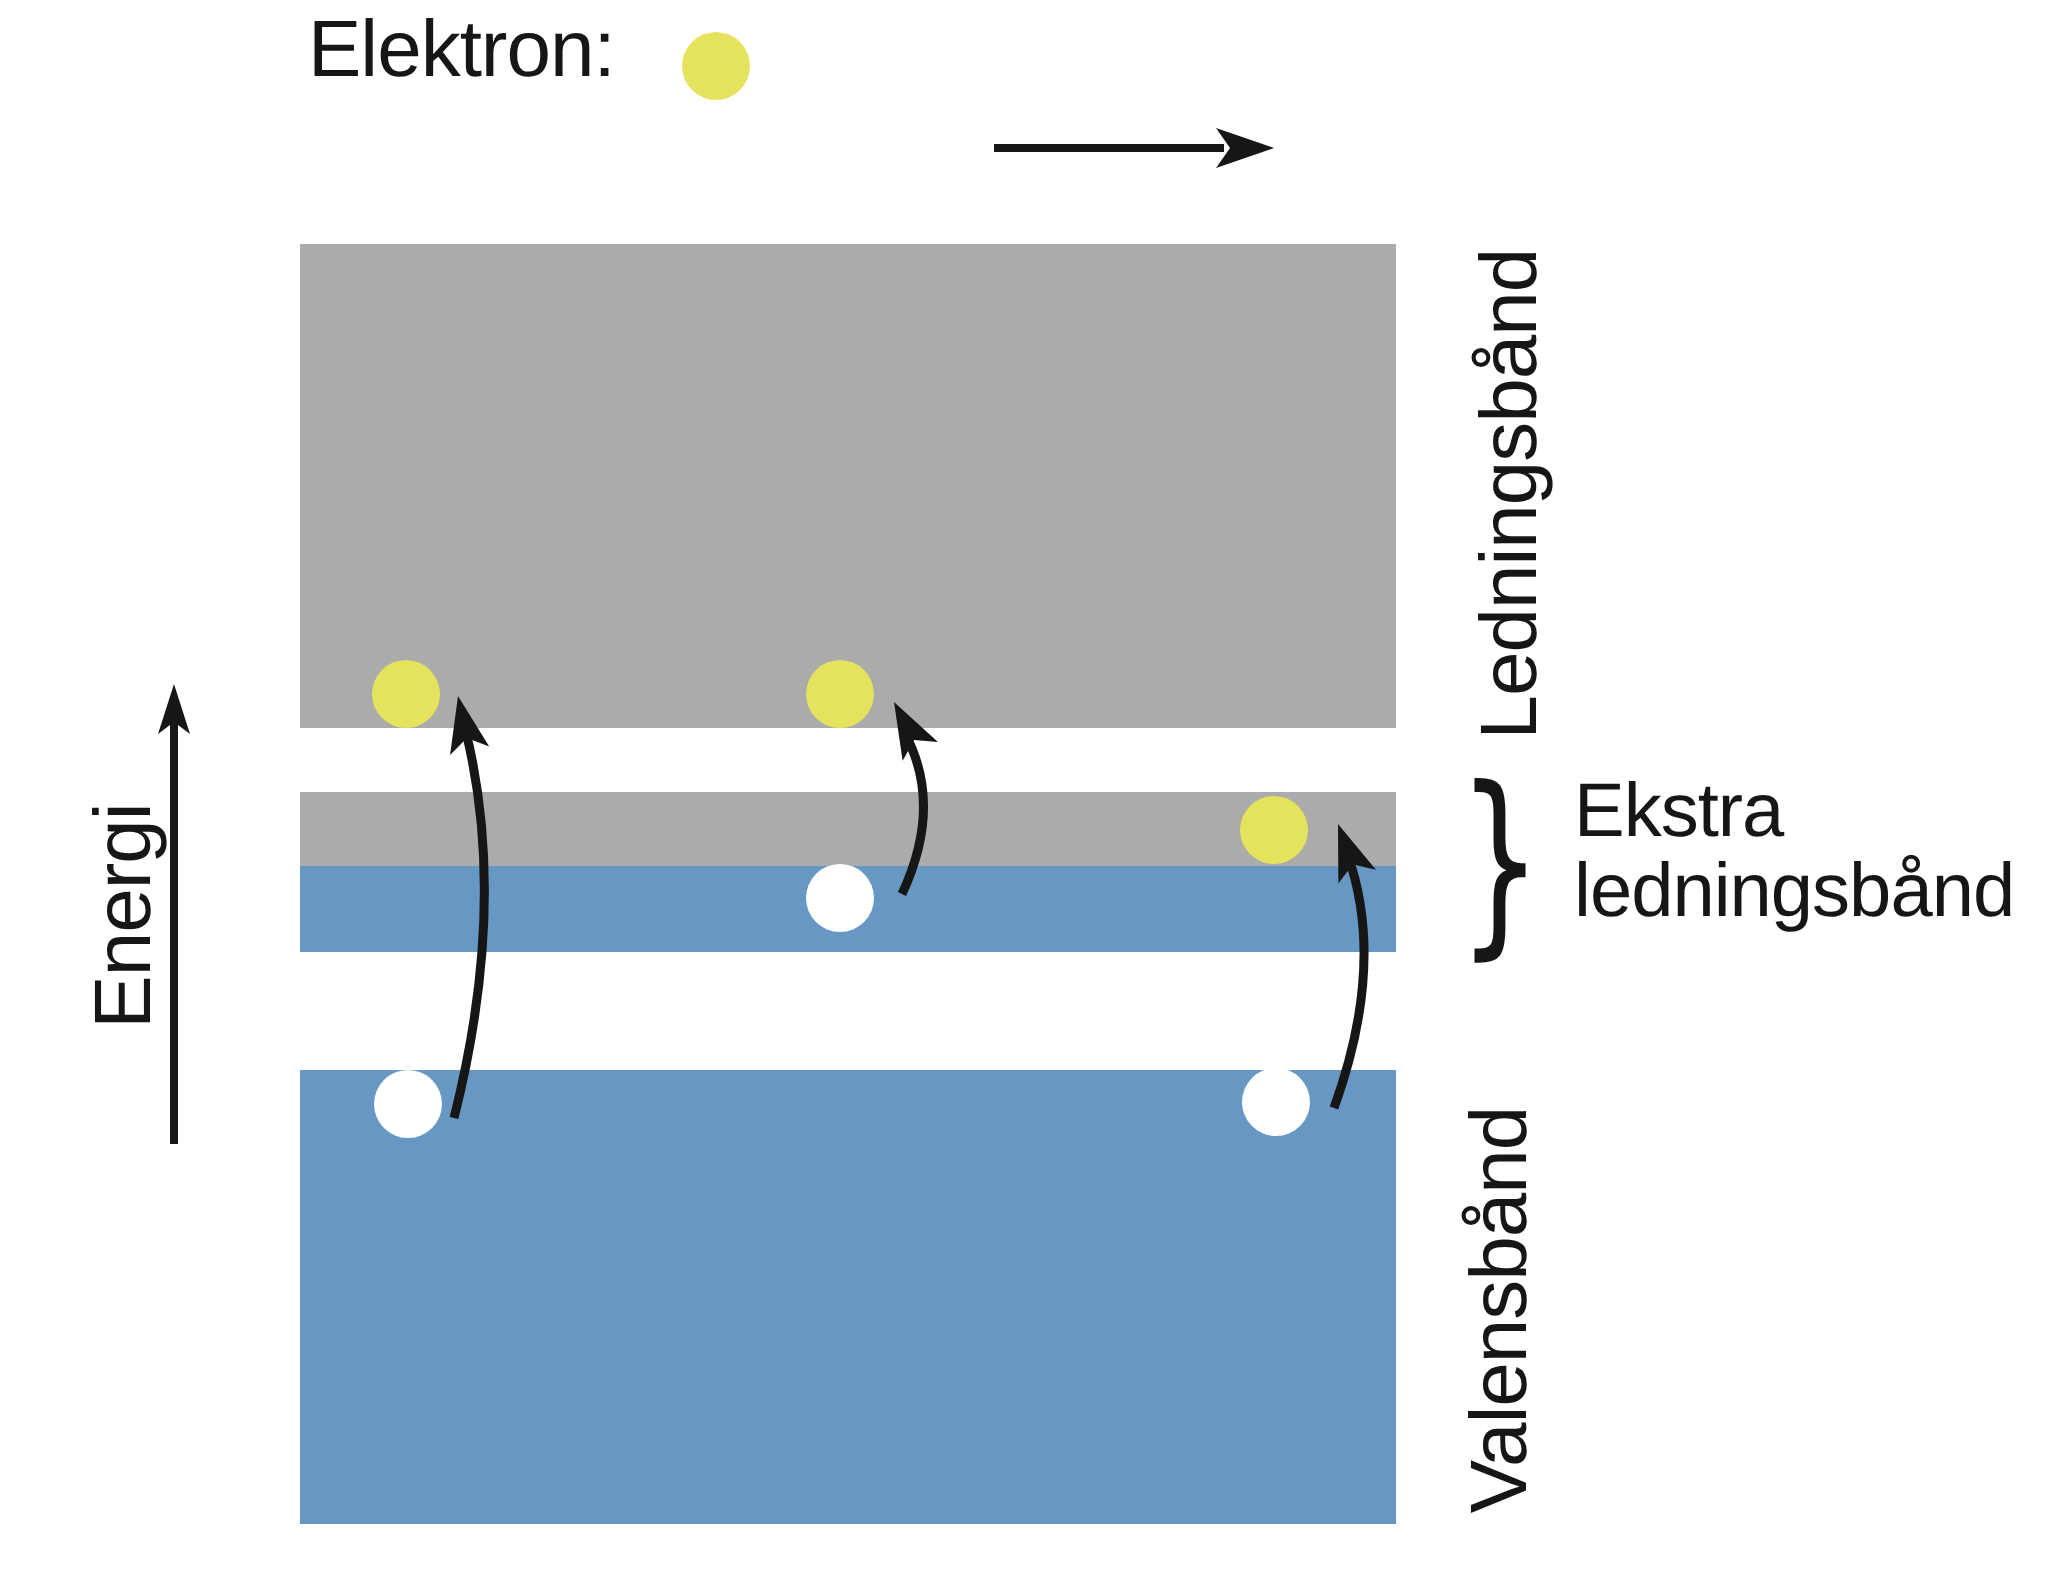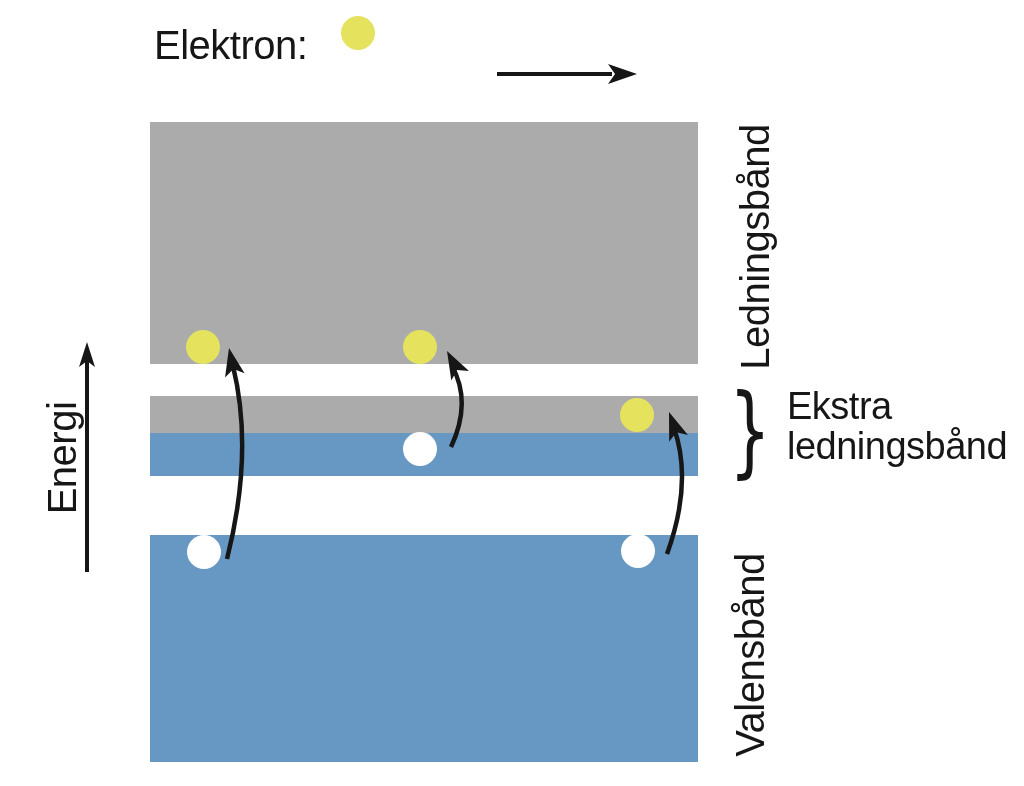--- a/index.html
+++ b/index.html
@@ -26,7 +26,6 @@
     letter-spacing: -0.5px;
     line-height: 44px;
     white-space: nowrap;
-    margin-top: 20px;
   }
   .legend-line.l1 { top: 3px; }
   .legend-line.l2 { top: 51px; }

